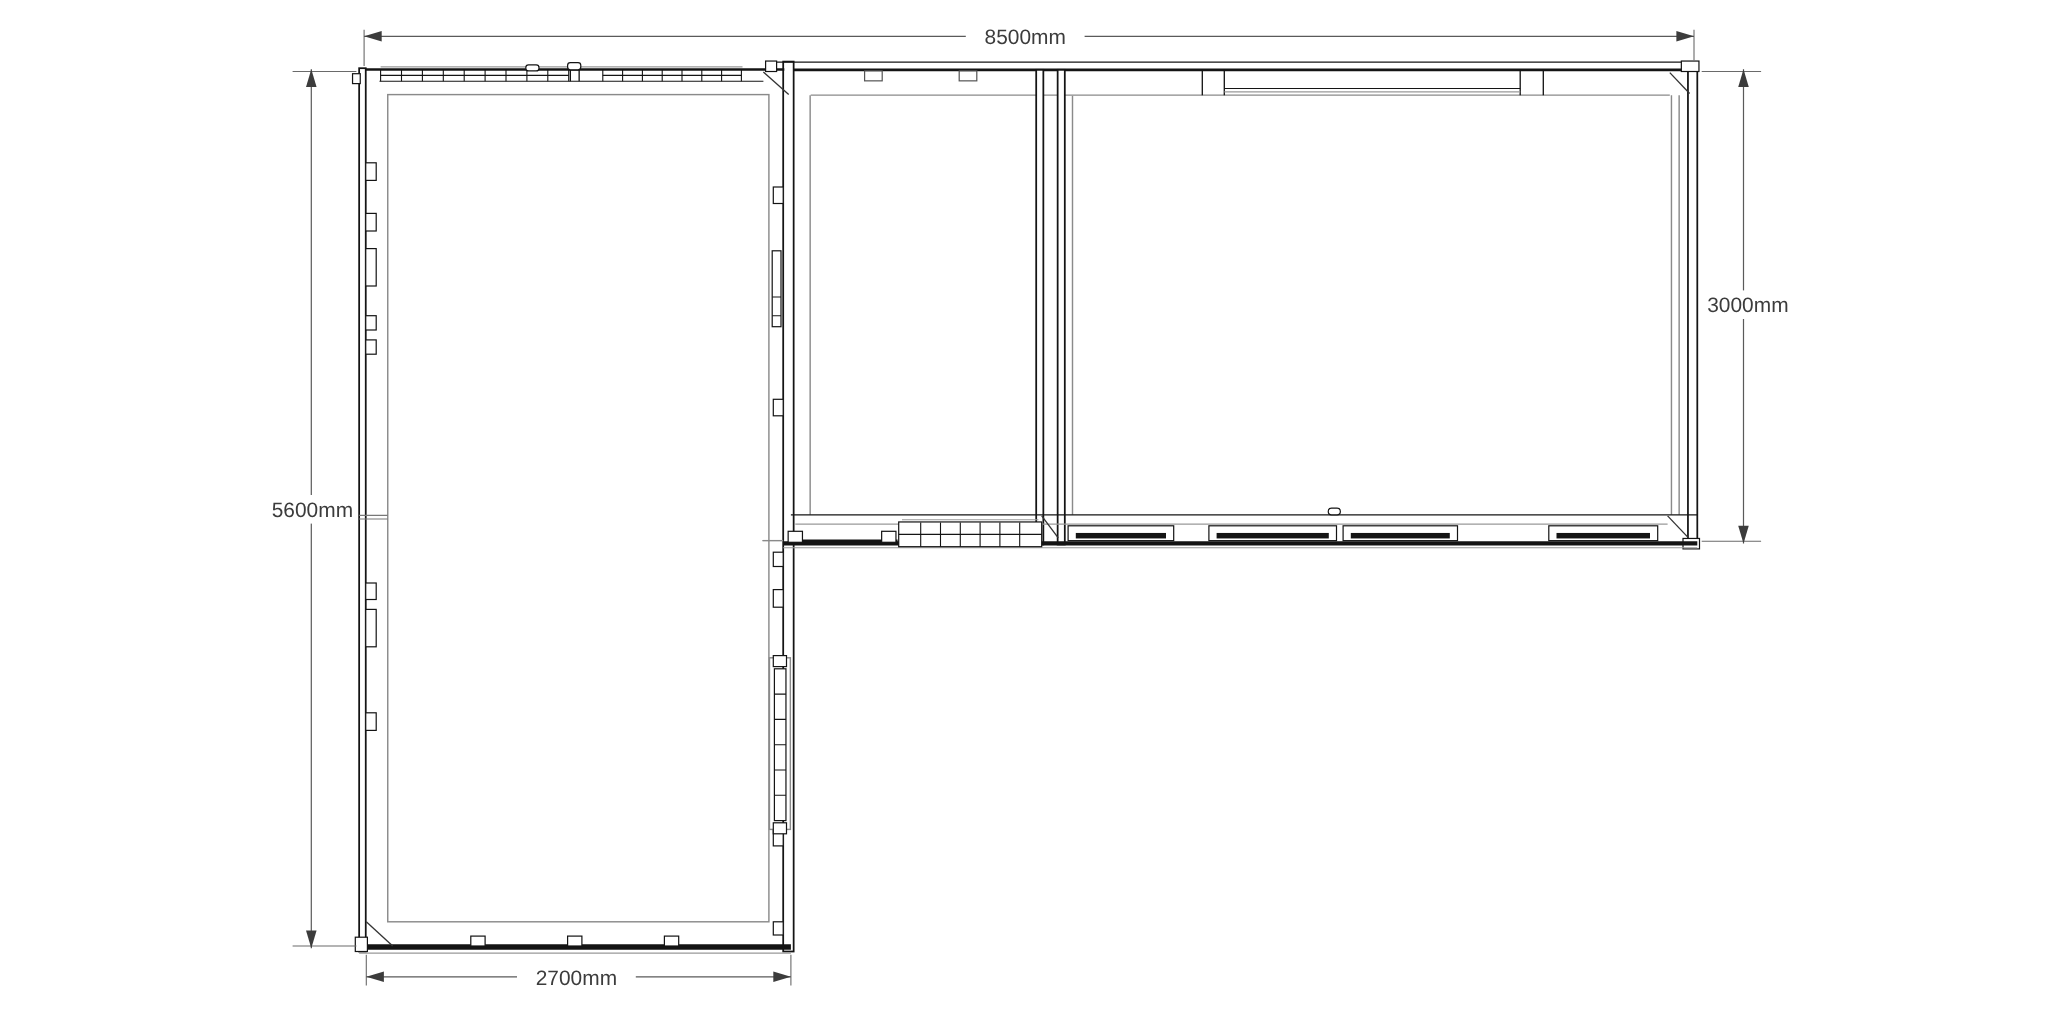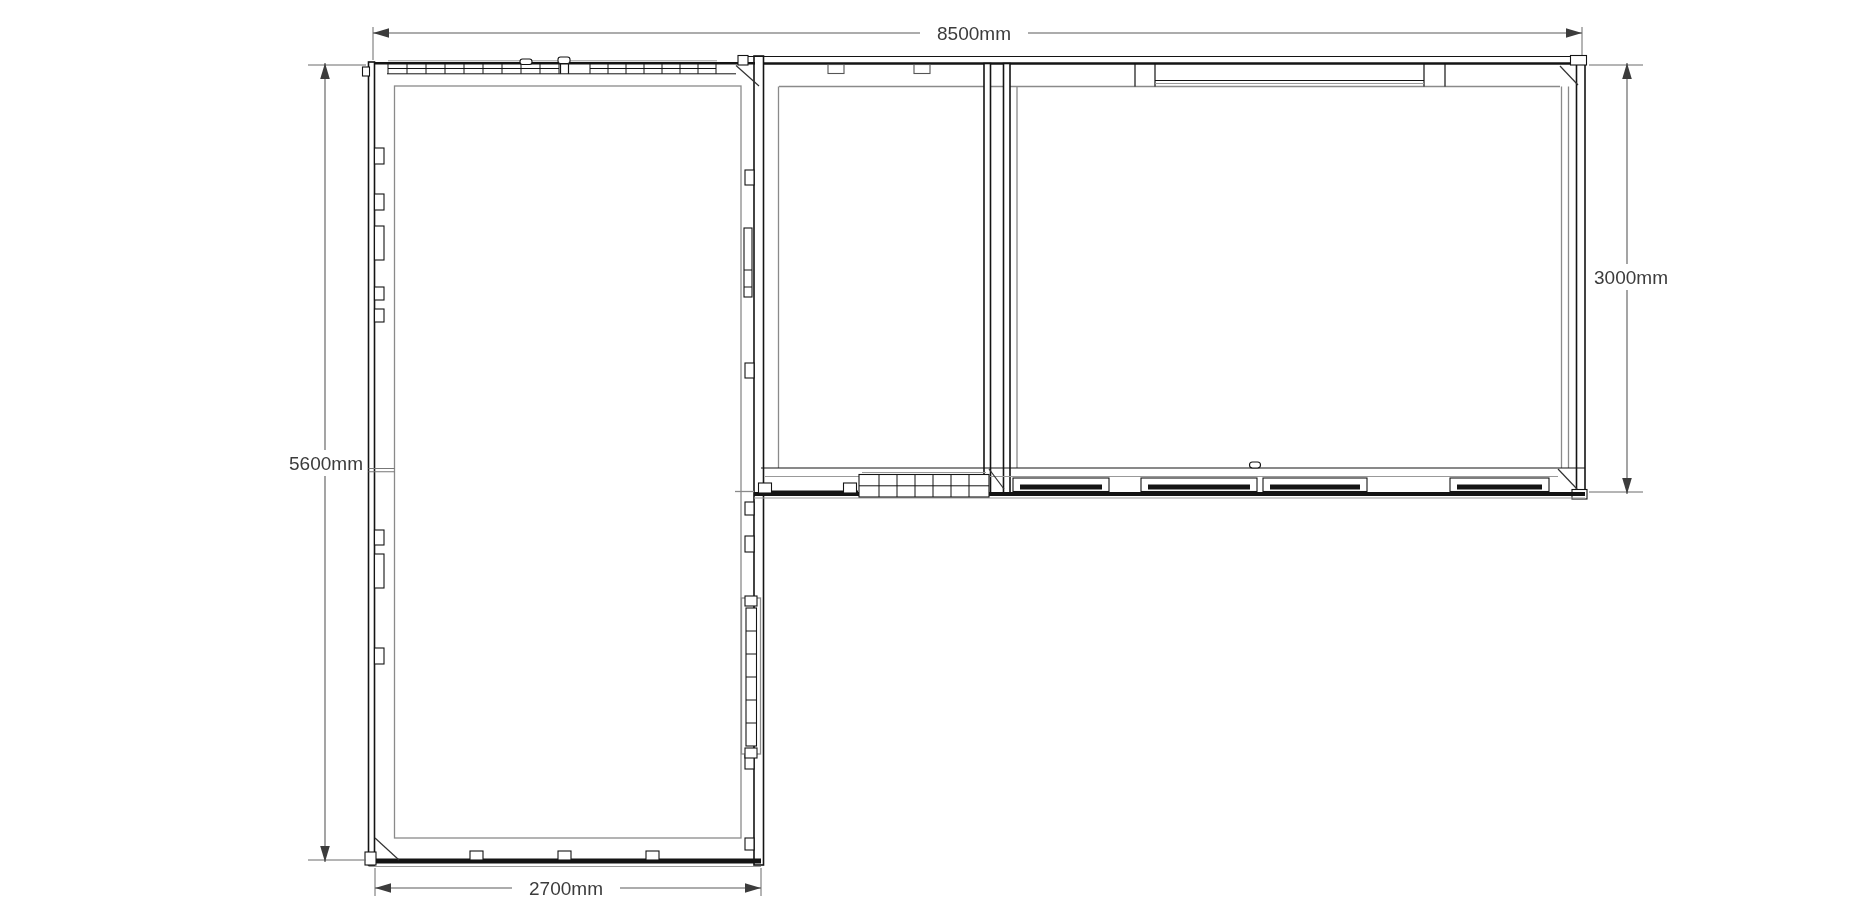--- a/index.html
+++ b/index.html
@@ -11,7 +11,7 @@
     overflow: hidden;
     font-family: "Liberation Sans", sans-serif;
   }
-  #plan-wrap { width: 1500px; height: 920px; margin-left: 42px; }
+  #plan-wrap { width: 1500px; height: 920px; }
   svg { display: block; }
   .dim-text {
     font-family: "Liberation Sans", "DejaVu Sans", sans-serif;

